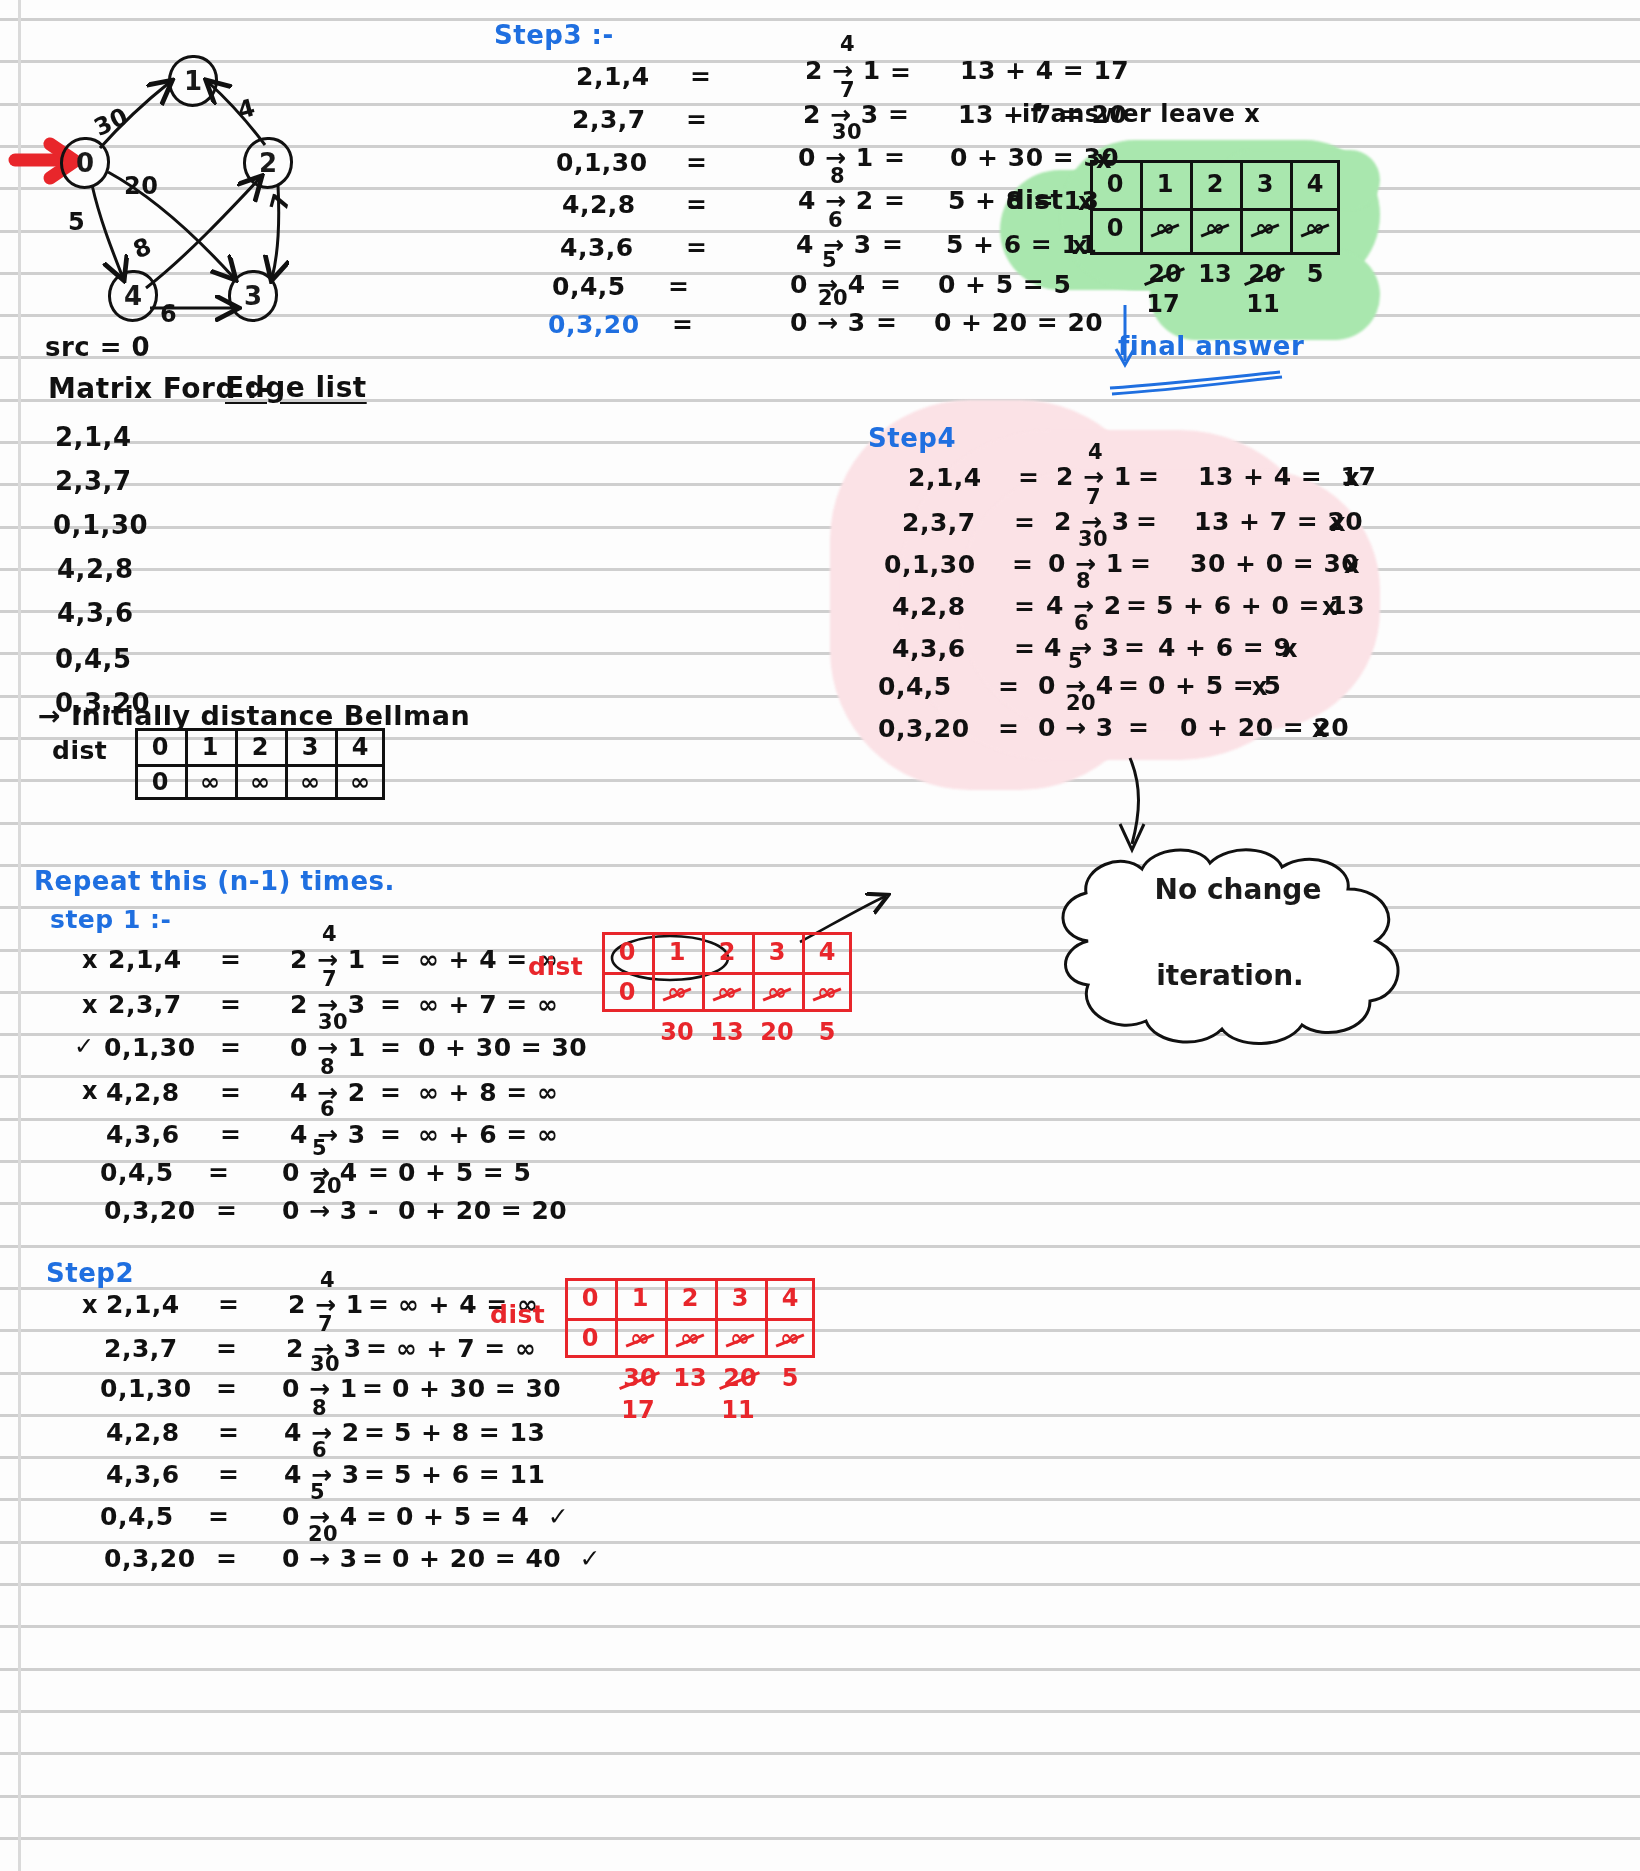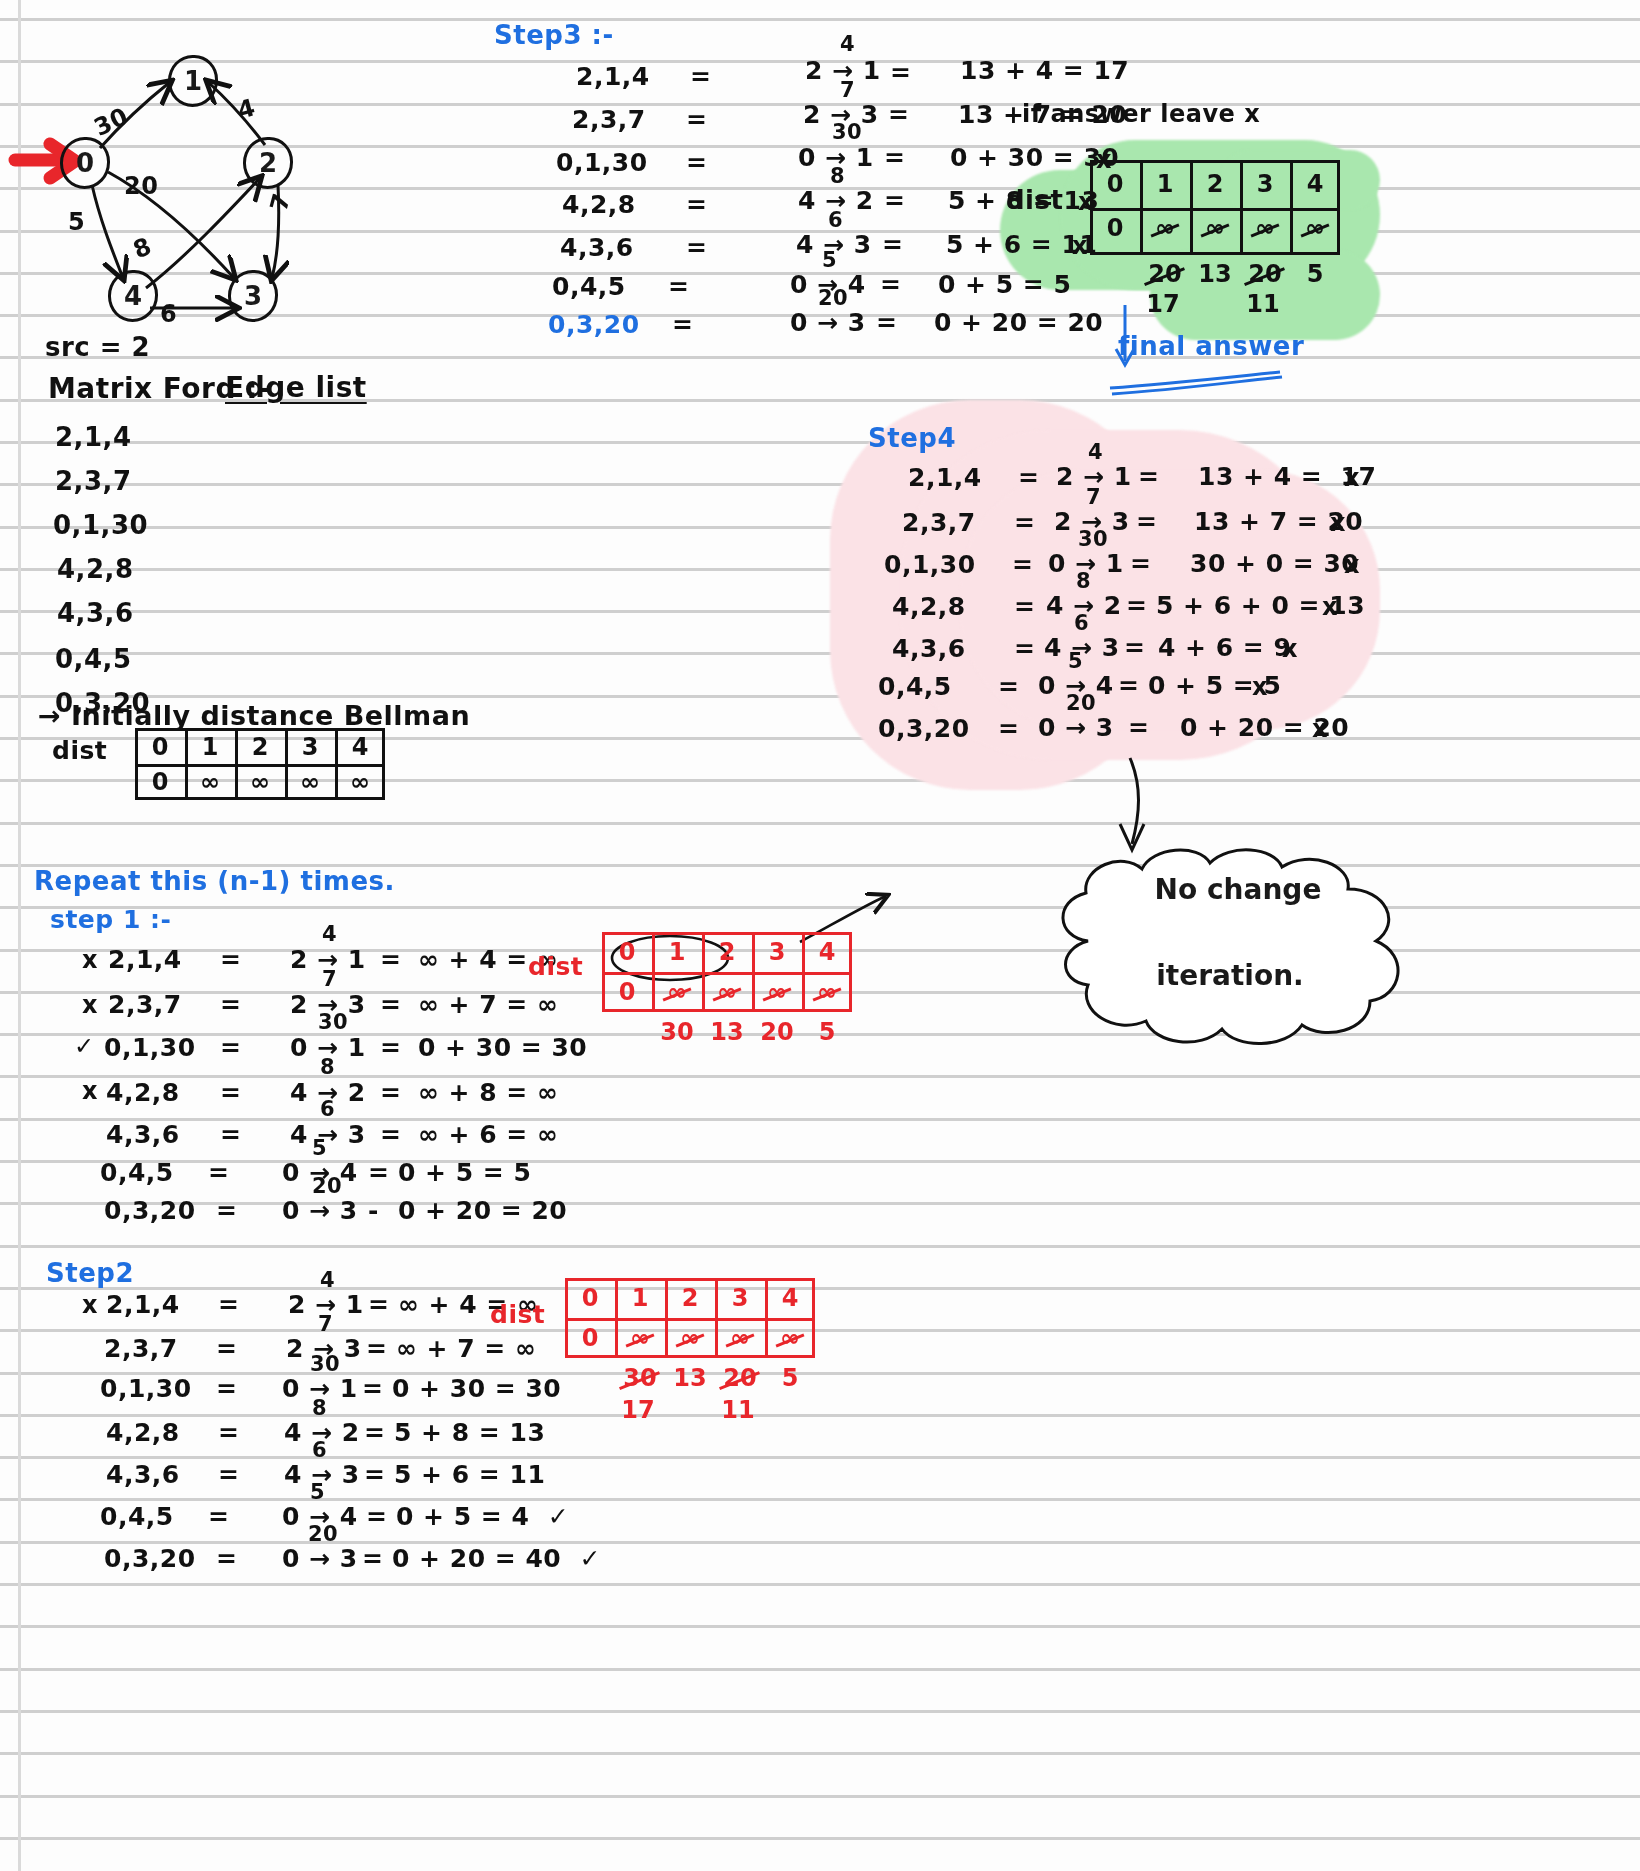--- a/index.html
+++ b/index.html
@@ -173,7 +173,7 @@
   <div class="hw" style="left:134px;top:234px;font-size:24px;transform:rotate(-22deg);">8</div>
   <div class="hw" style="left:160px;top:300px;font-size:24px;">6</div>
 
-  <div class="hw" style="left:45px;top:332px;font-size:26px;">src = 2</div>
+  <div class="hw" style="left:45px;top:332px;font-size:26px;">src = 0</div>
   <div class="hw" style="left:48px;top:372px;font-size:28px;">Matrix Ford :-</div>
   <div class="hw u" style="left:225px;top:371px;font-size:28px;">Edge list</div>
 

